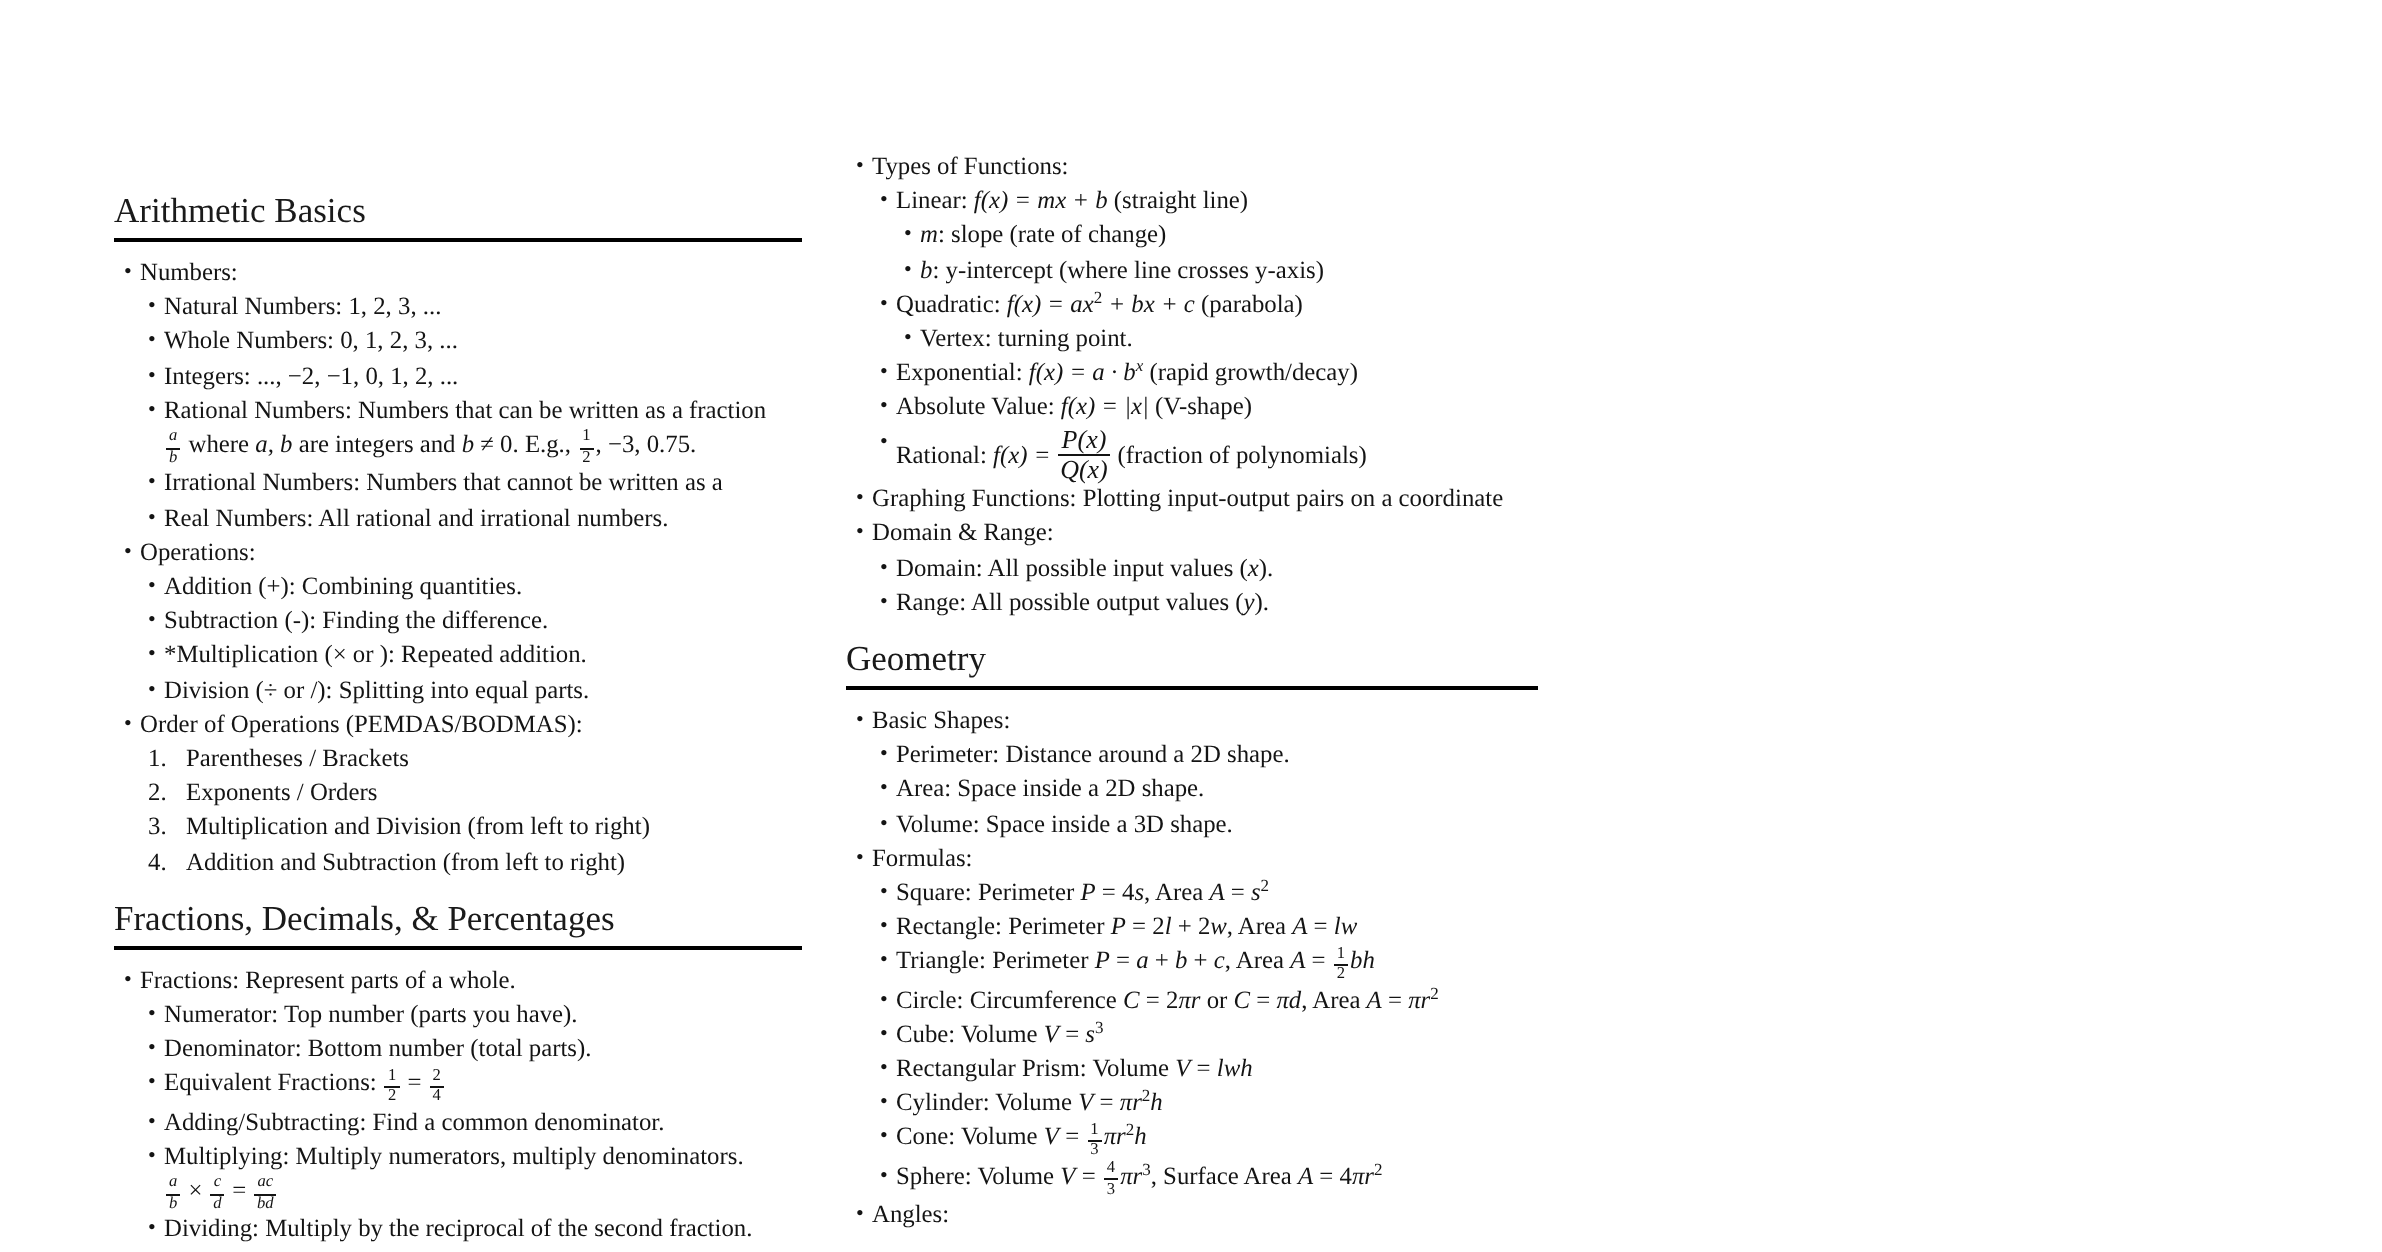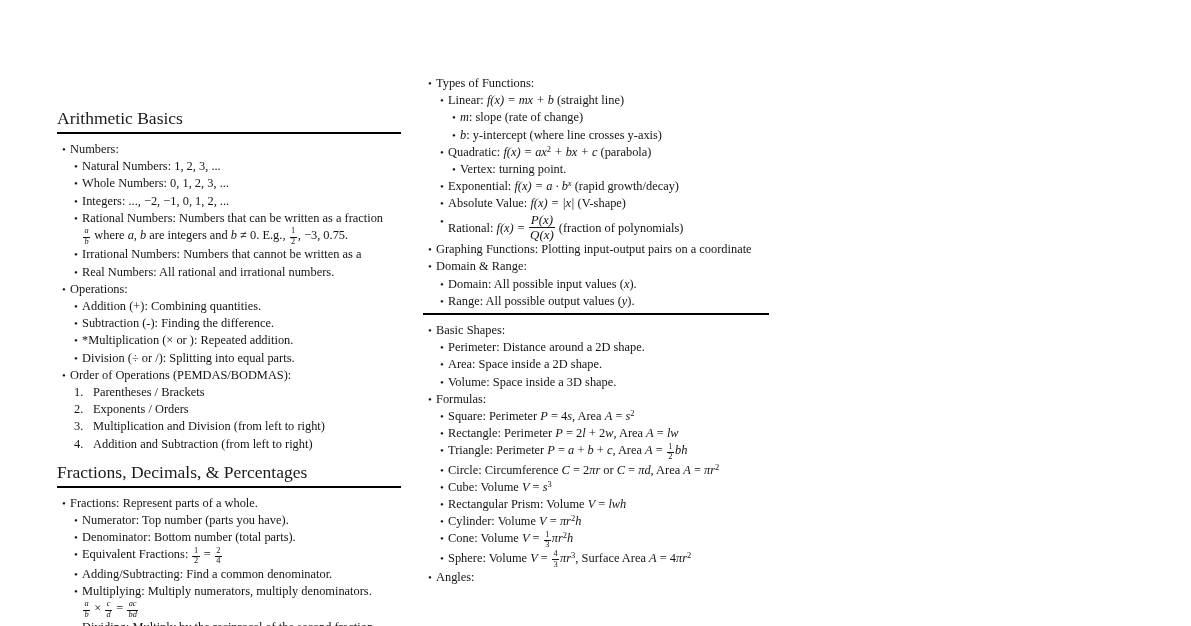--- a/index.html
+++ b/index.html
@@ -12,7 +12,7 @@
   .col-right{left:423px;top:75px;width:346px;}
 
   .sec-heading{font-size:17.5px;line-height:21px;margin-top:9px;color:#1a1a1a;}
-  .sec-heading.first{margin-top:17px;}
+  .sec-heading.first{margin-top:4px;}
   .rule{border-bottom:2px solid #000;margin-top:3px;margin-bottom:7px;}
 
   .line{position:relative;font-size:12.4px;line-height:17.2px;white-space:nowrap;}

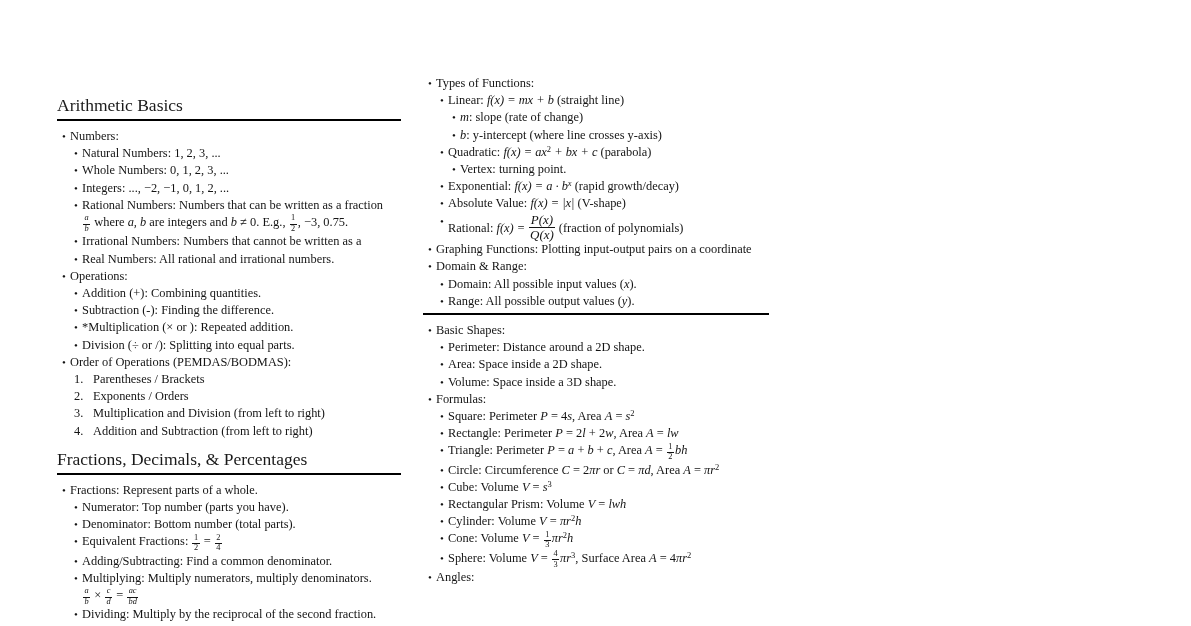--- a/index.html
+++ b/index.html
@@ -92,6 +92,7 @@
         <div class="line lv2"><span class="bullet b2">•</span>Domain: All possible input values (<span class="it">x</span>).</div>
         <div class="line lv2"><span class="bullet b2">•</span>Range: All possible output values (<span class="it">y</span>).</div>
       </div>
+      <div class="sec-heading">Geometry</div>
       <div class="rule"></div>
       <div class="list">
         <div class="line lv1"><span class="bullet b1">•</span>Basic Shapes:</div>

